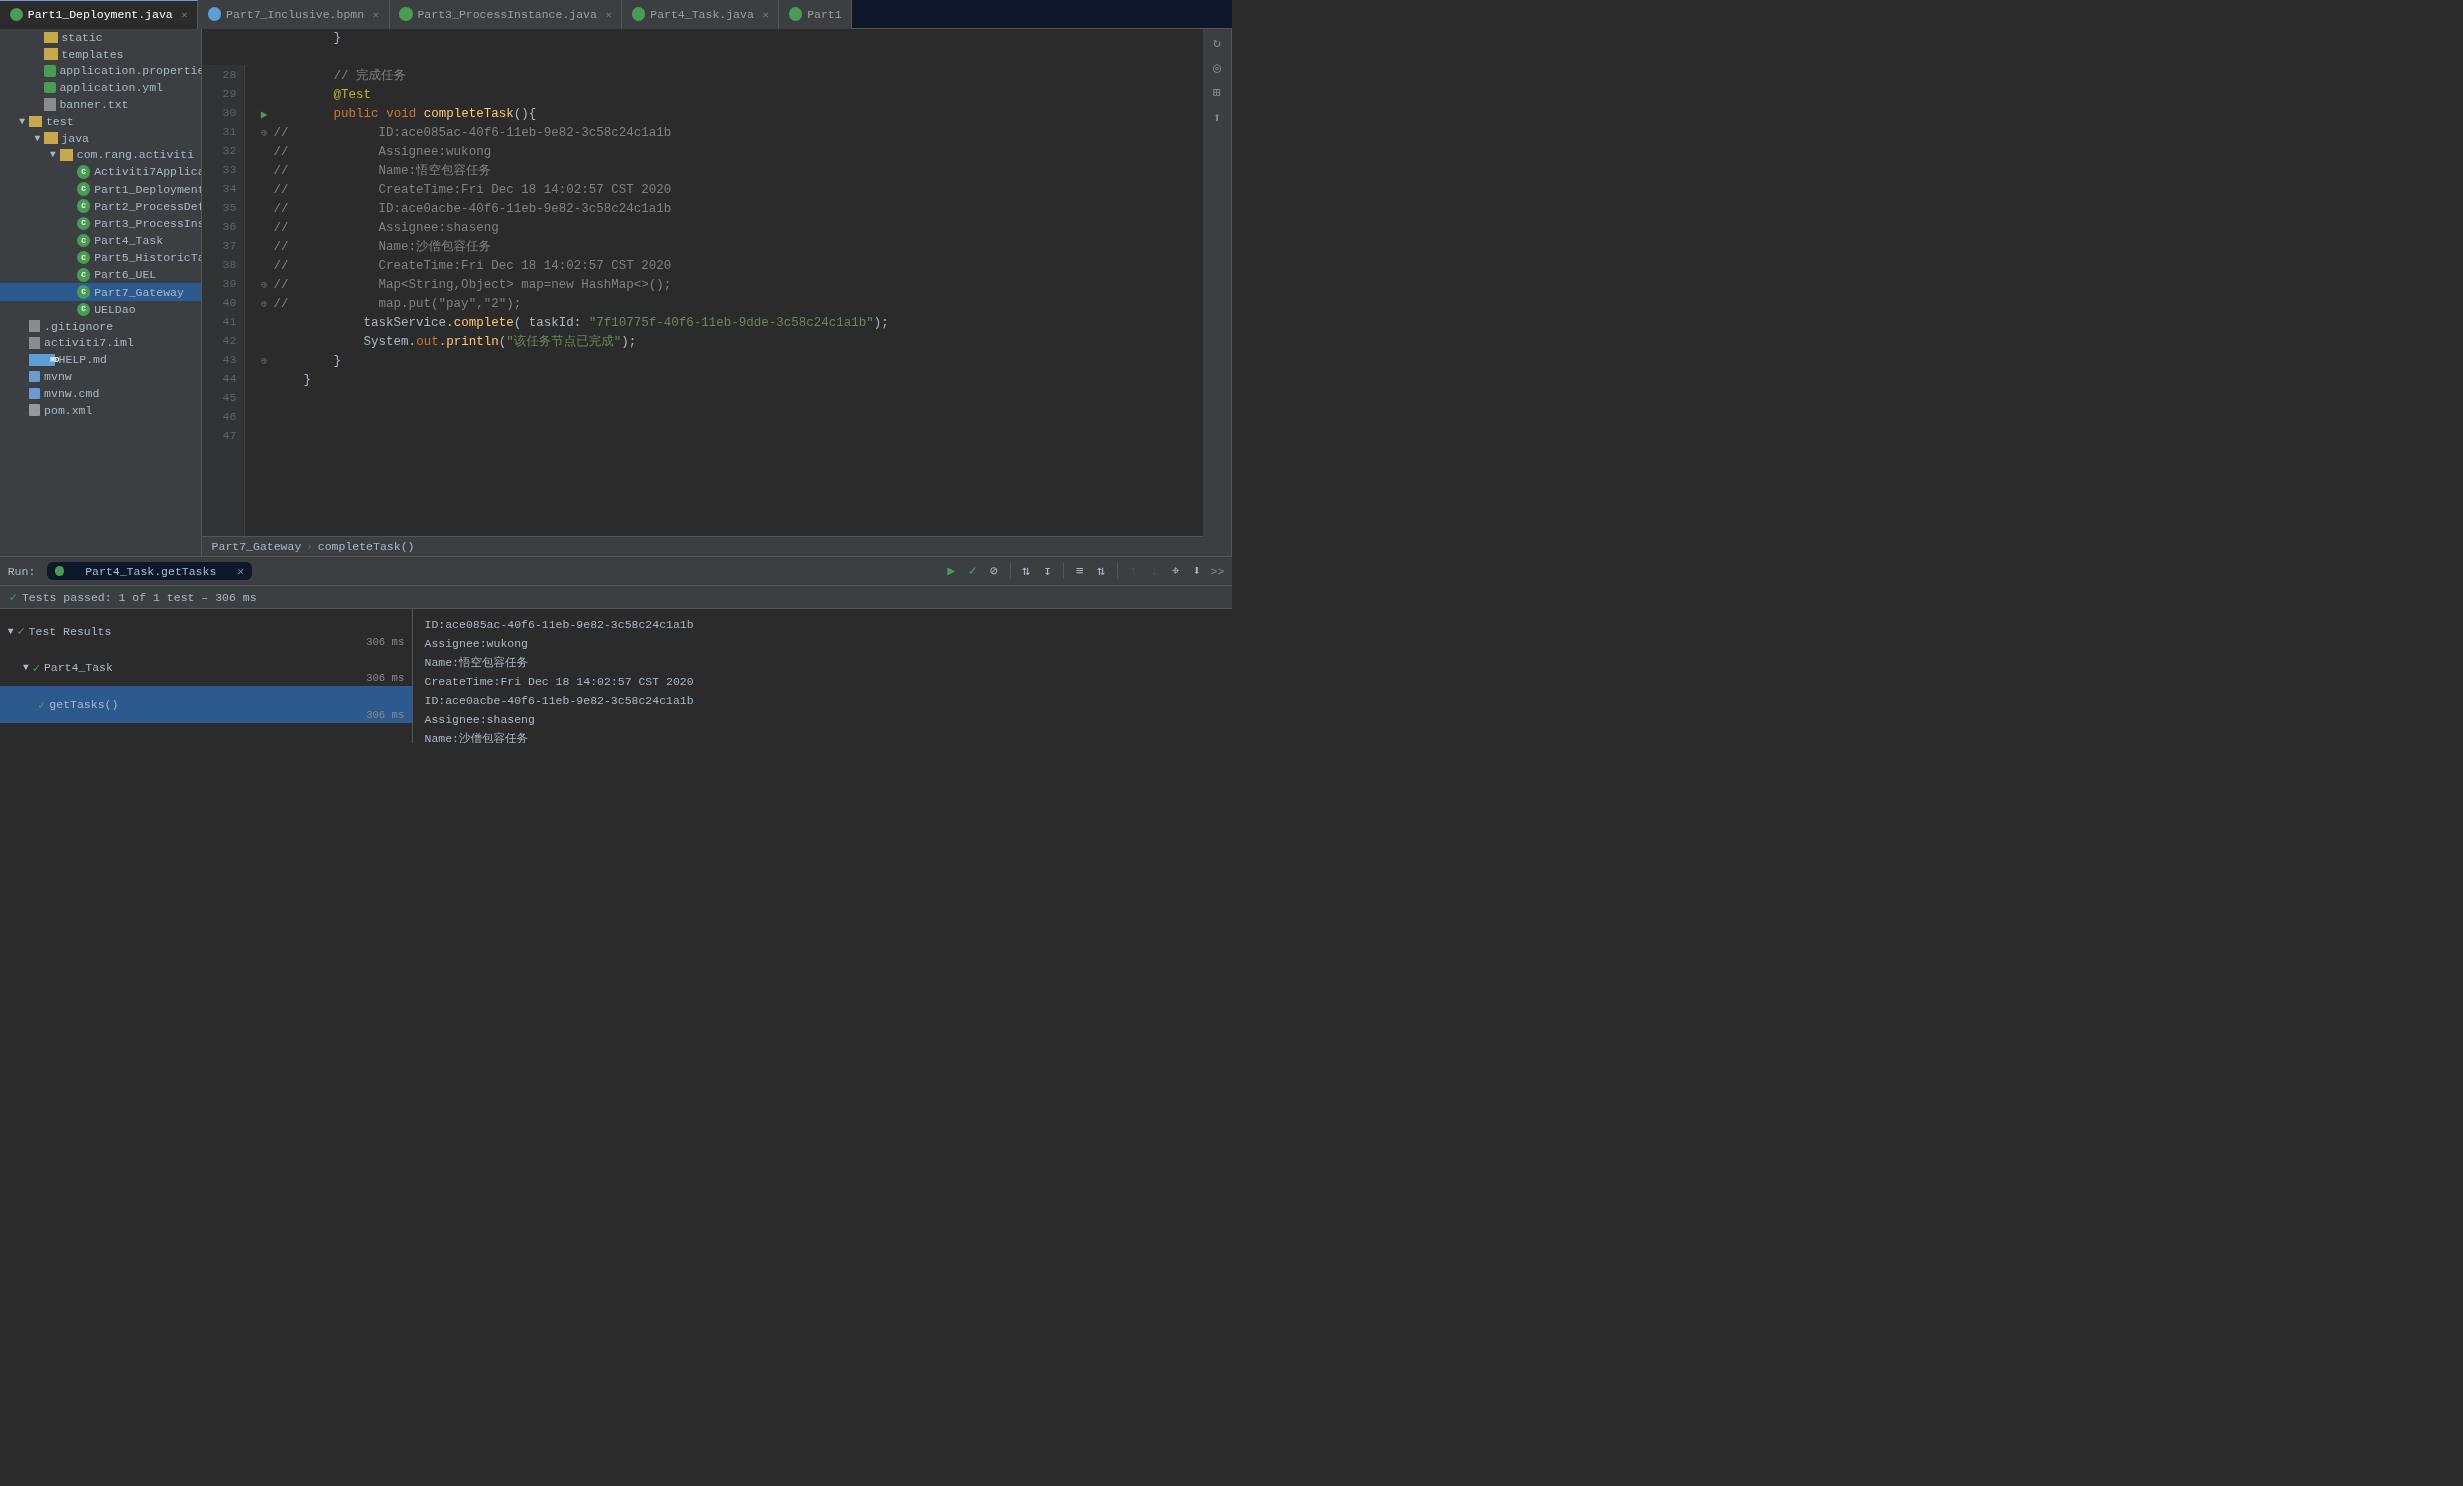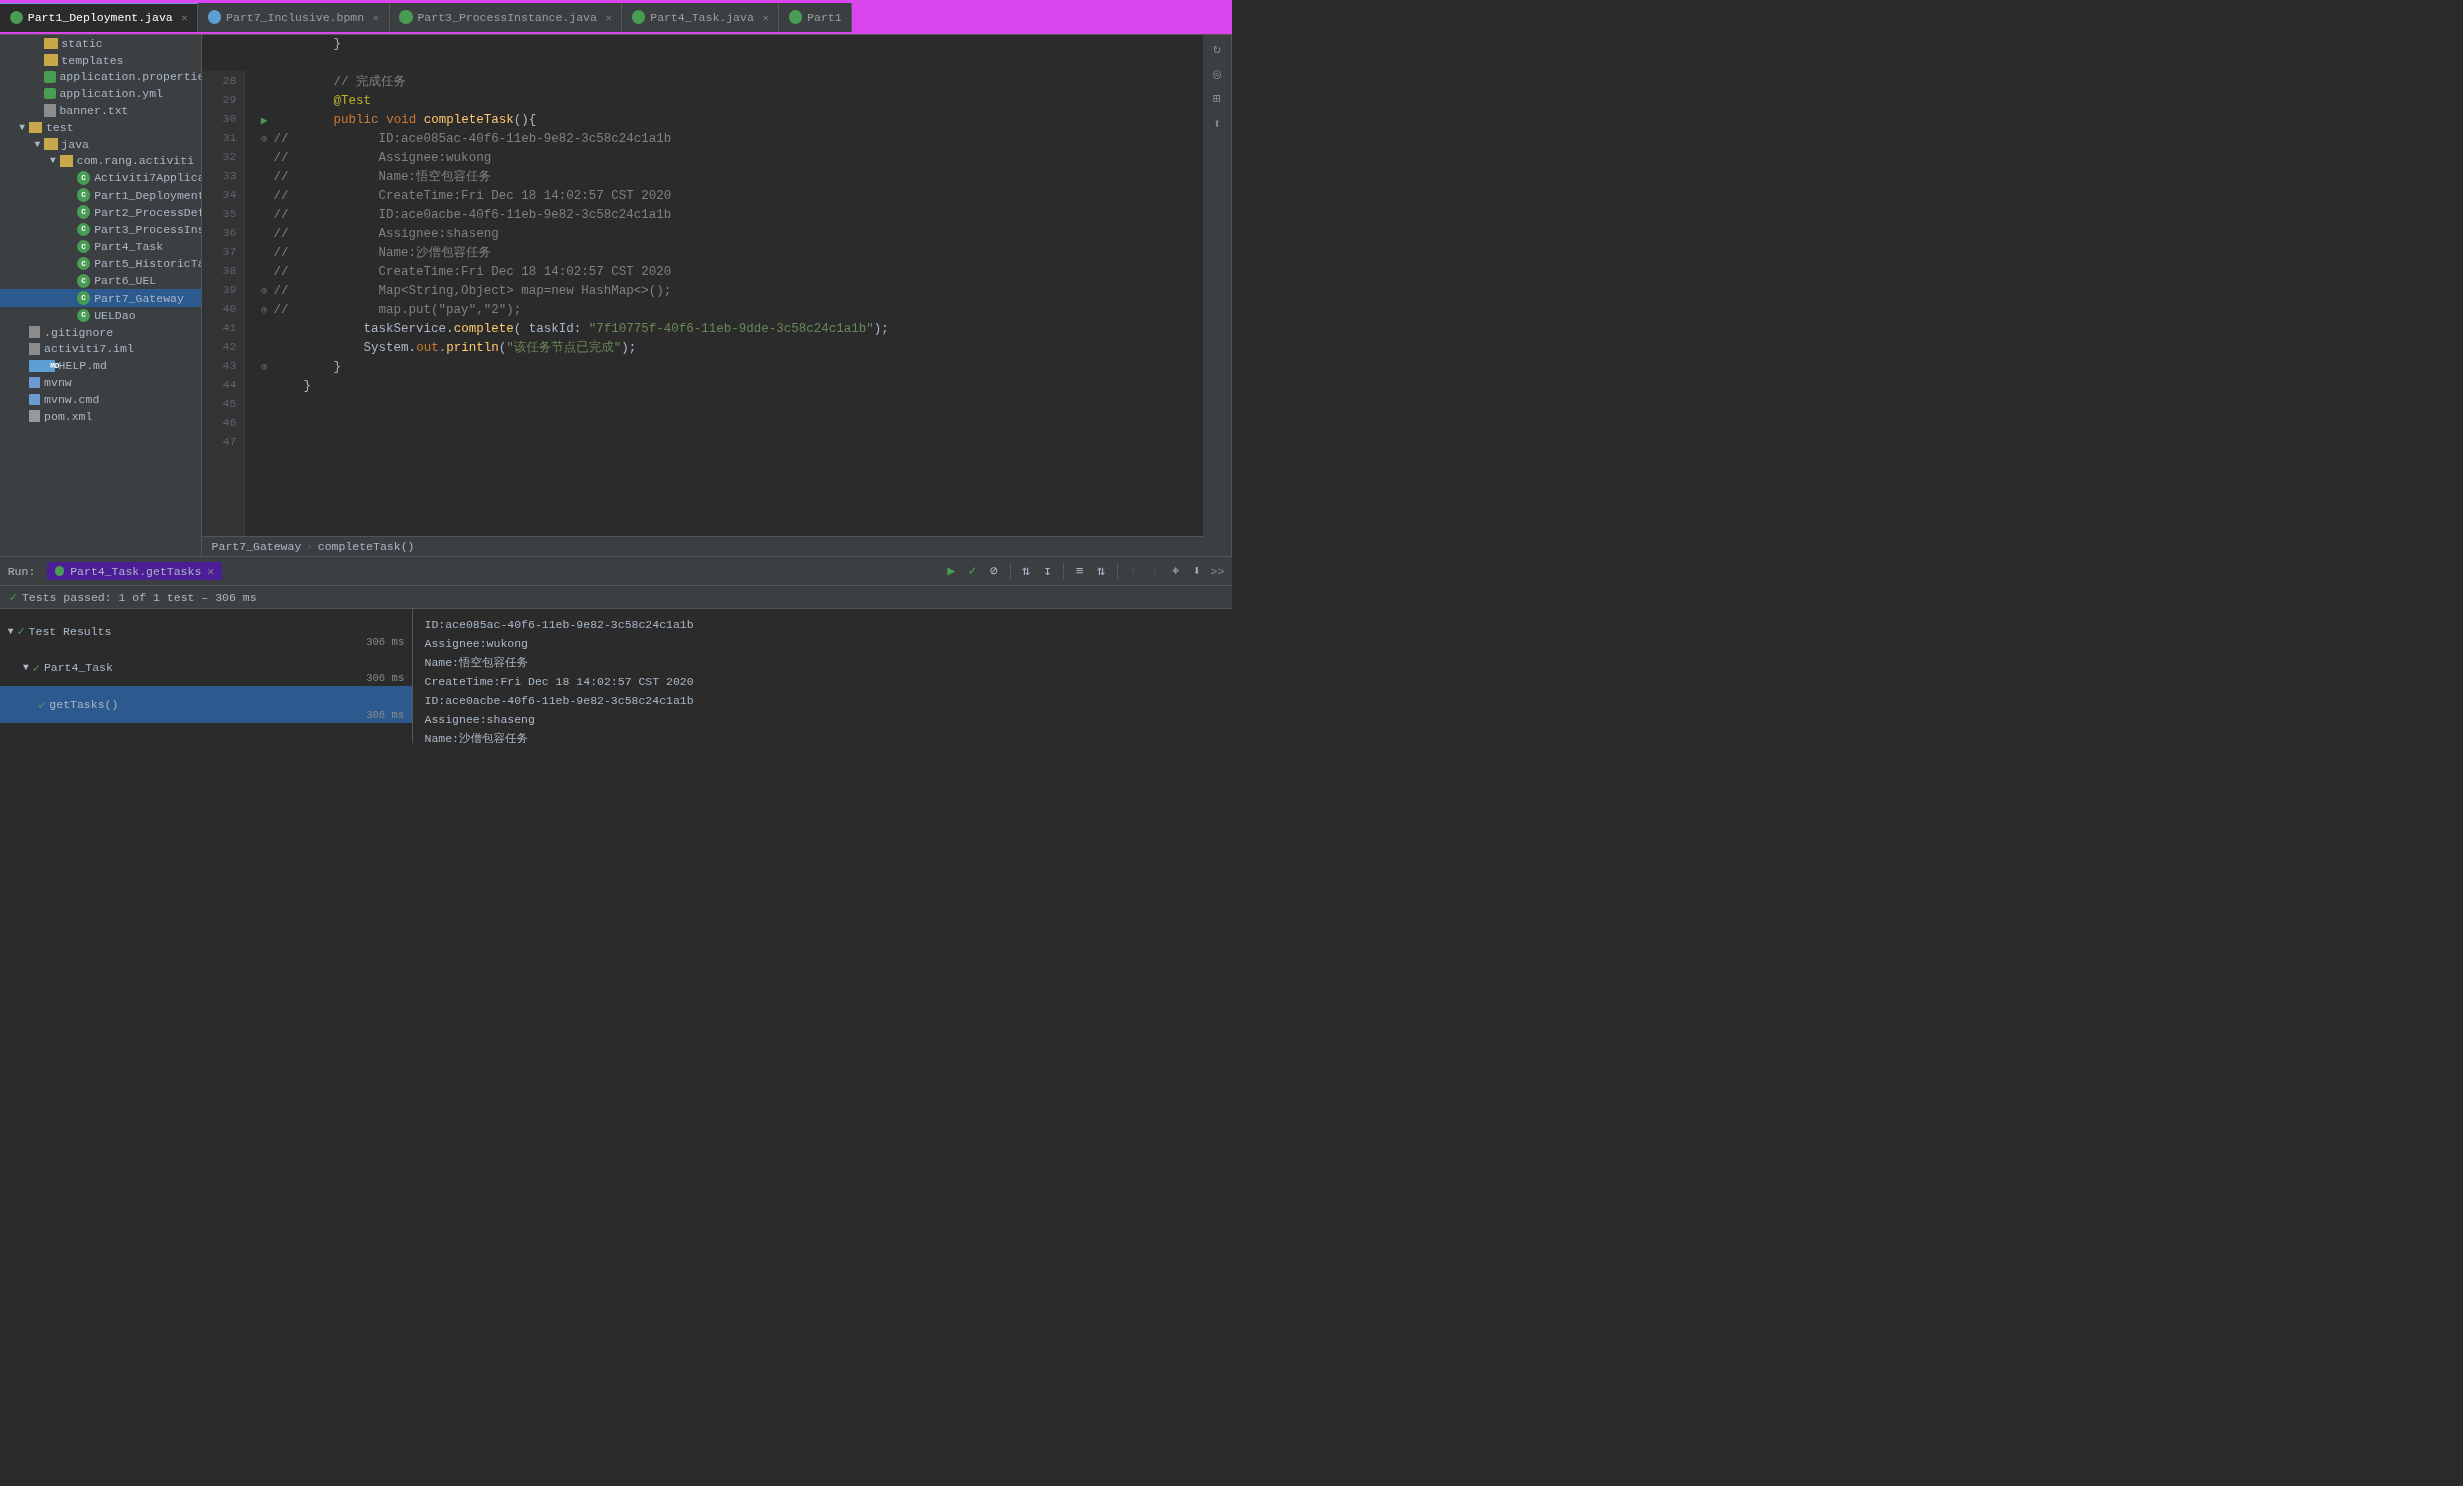--- a/index.html
+++ b/index.html
@@ -18,9 +18,9 @@
     
     .tab-bar {
       display: flex;
-      background: #d946ef;
+      background: #0f172a;
       border-bottom: 1px solid #555;
-      height: 35px;
+      height: 29px;
       flex-shrink: 0;
       align-items: center;
     }

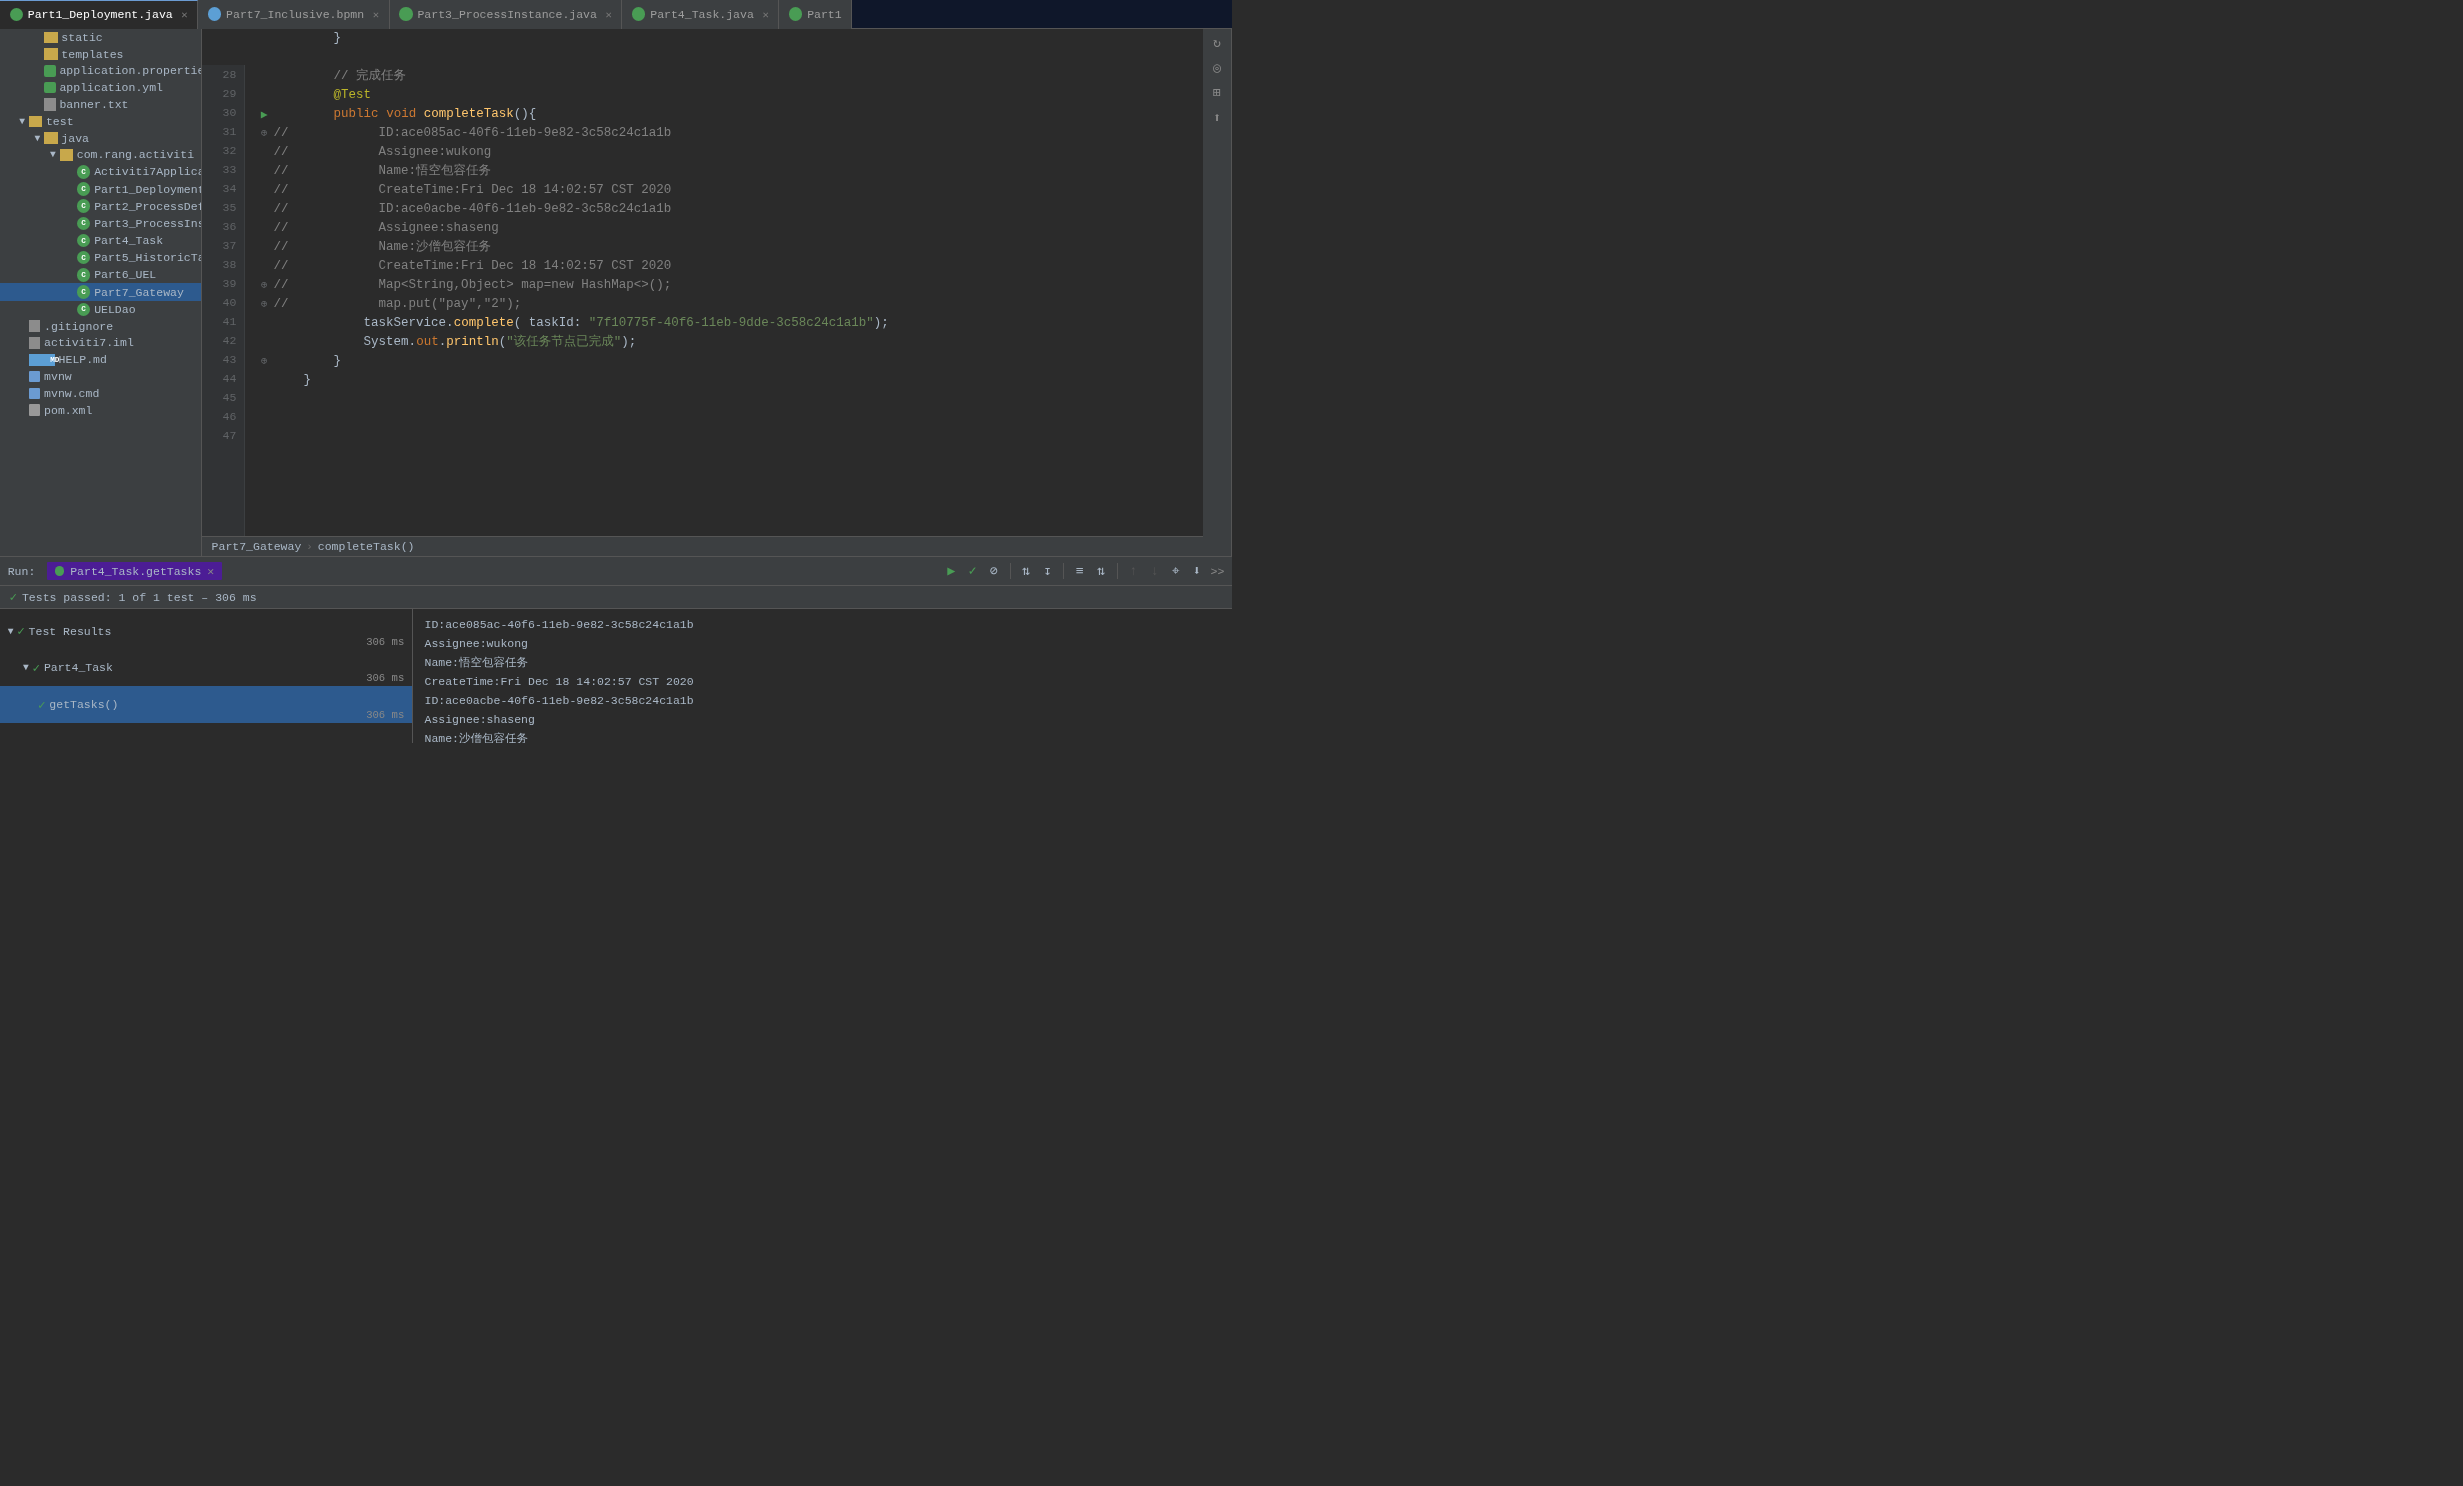--- a/index.html
+++ b/index.html
@@ -220,10 +220,10 @@
     .run-tab-item {
       display: flex;
       align-items: center;
-      gap: 6px;
-      background: #4c1d95;
+      gap: 21px;
+      background: #0f172a;
       padding: 1.9px 7.7px;
-      border-radius: 1px;
+      border-radius: 6px;
       font-size: 11.5px;
       color: #a9b7c6;
       cursor: pointer;

